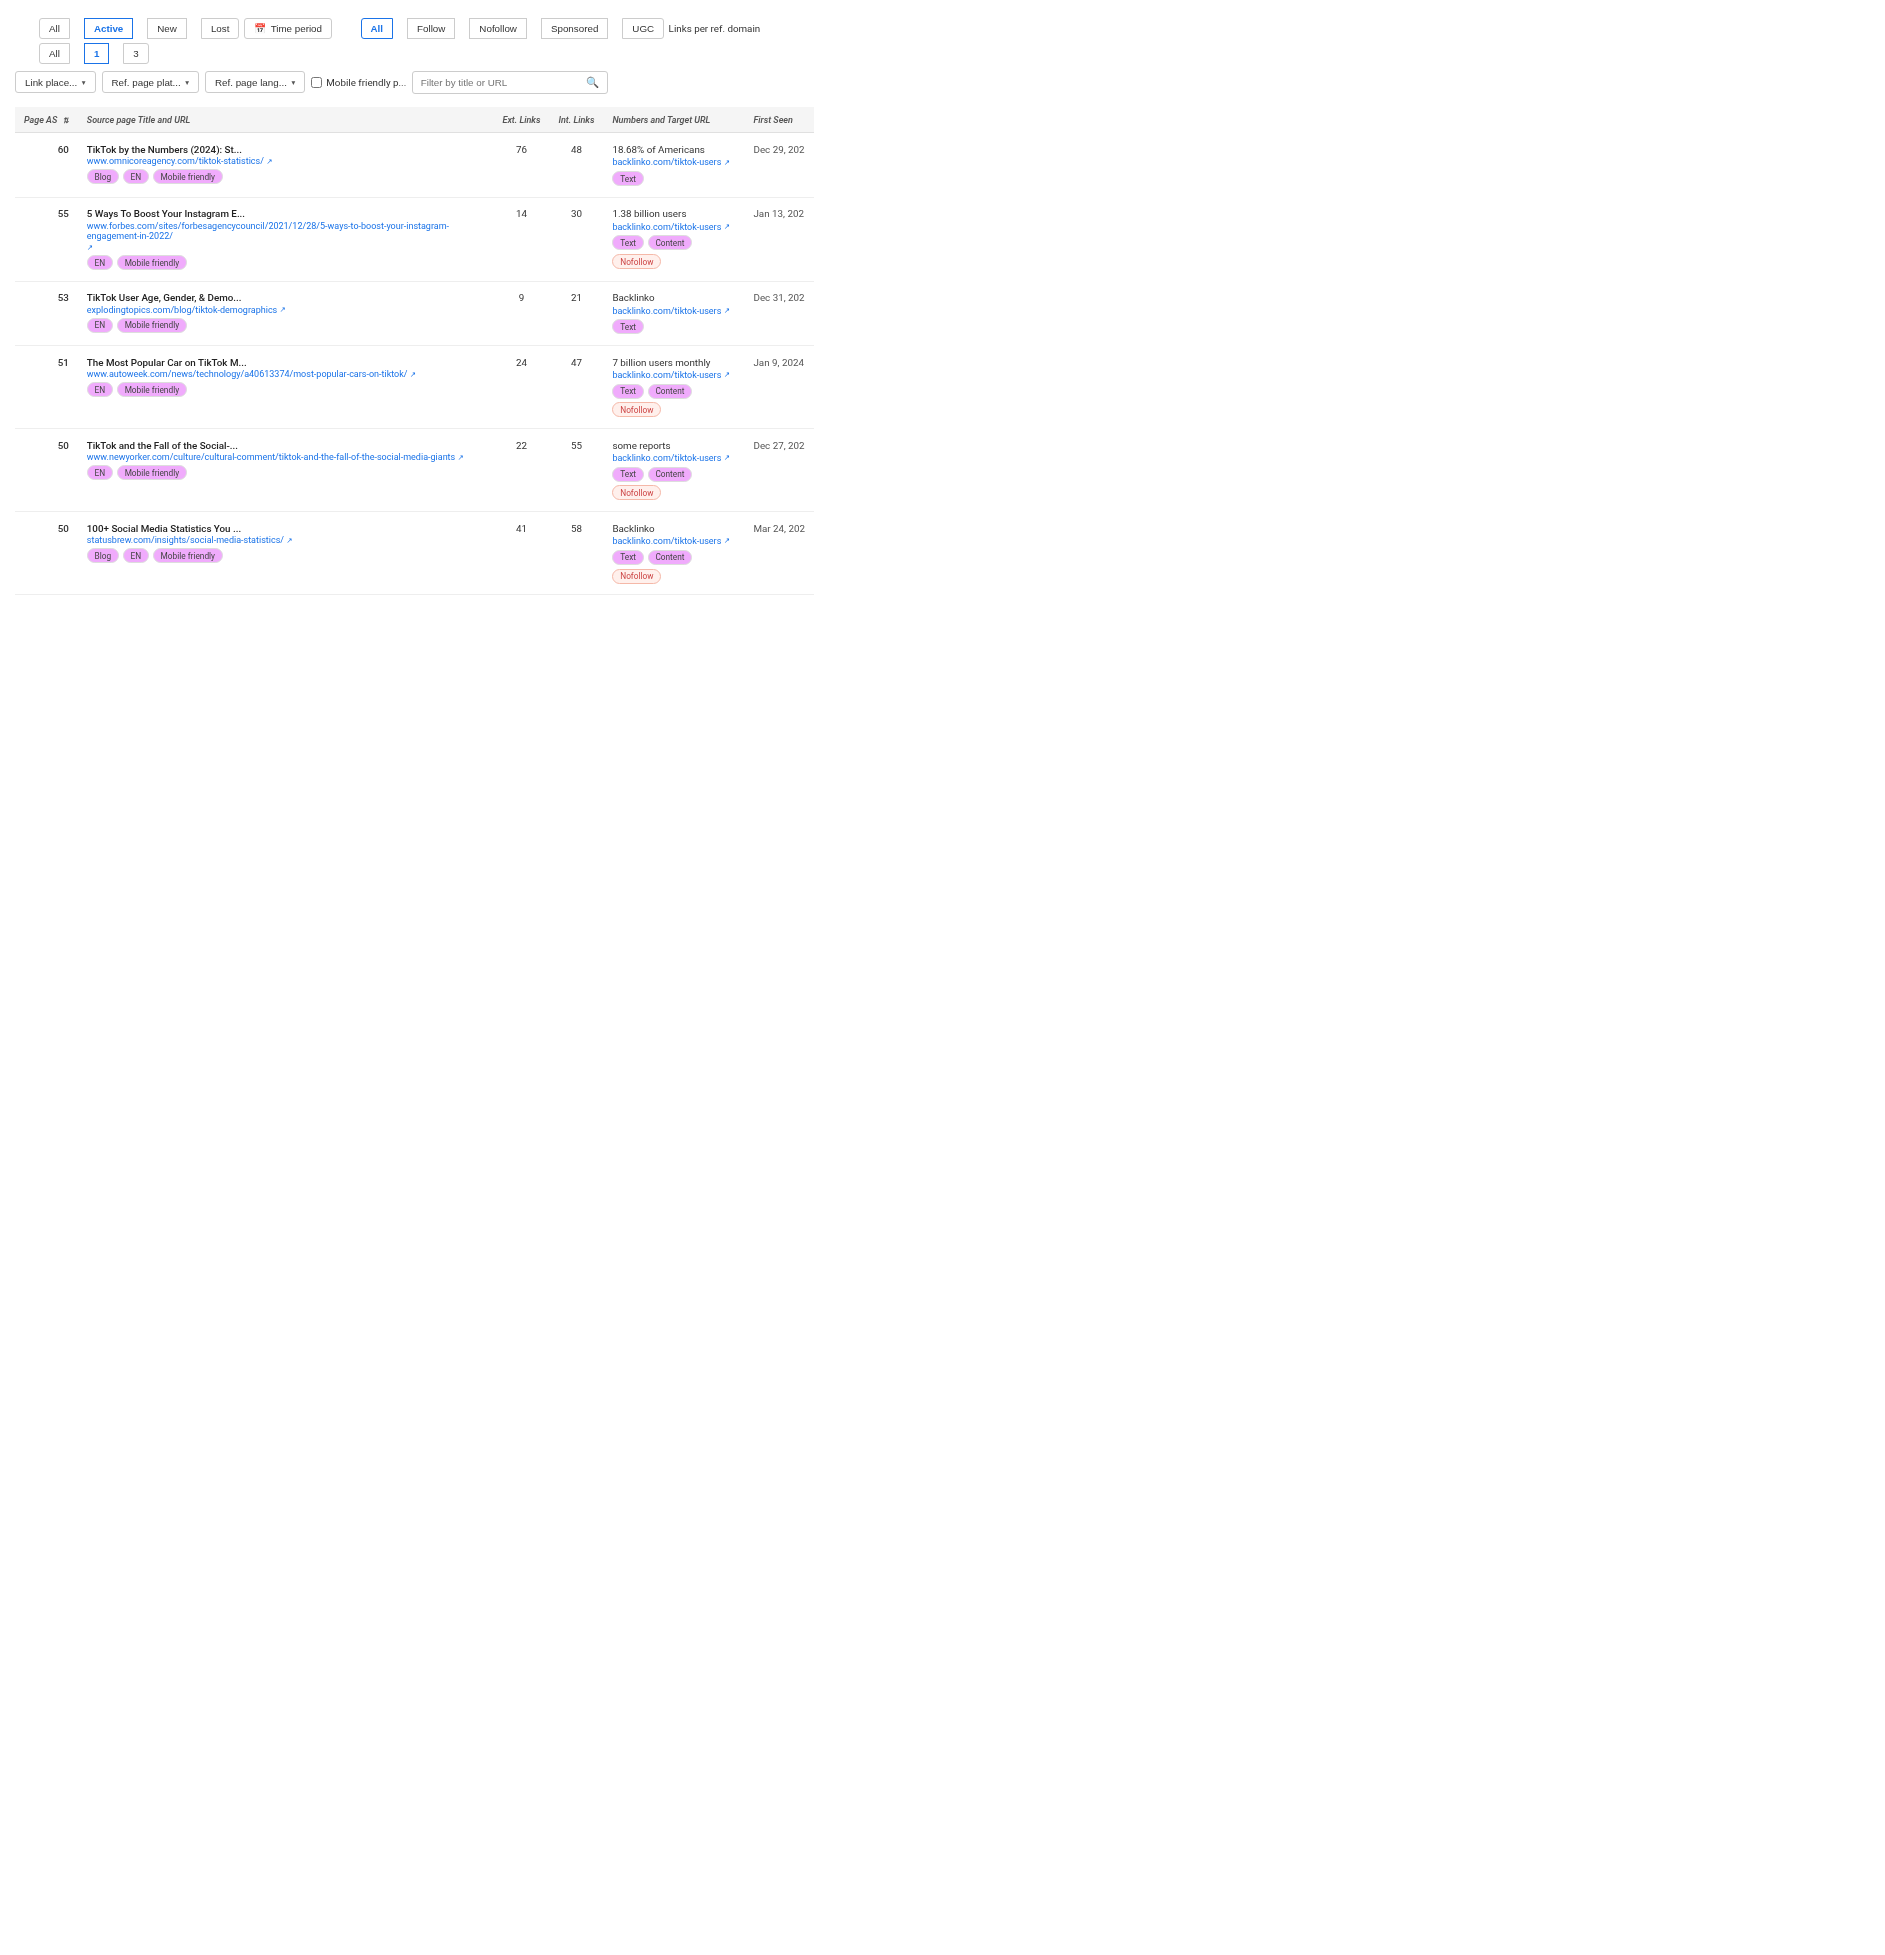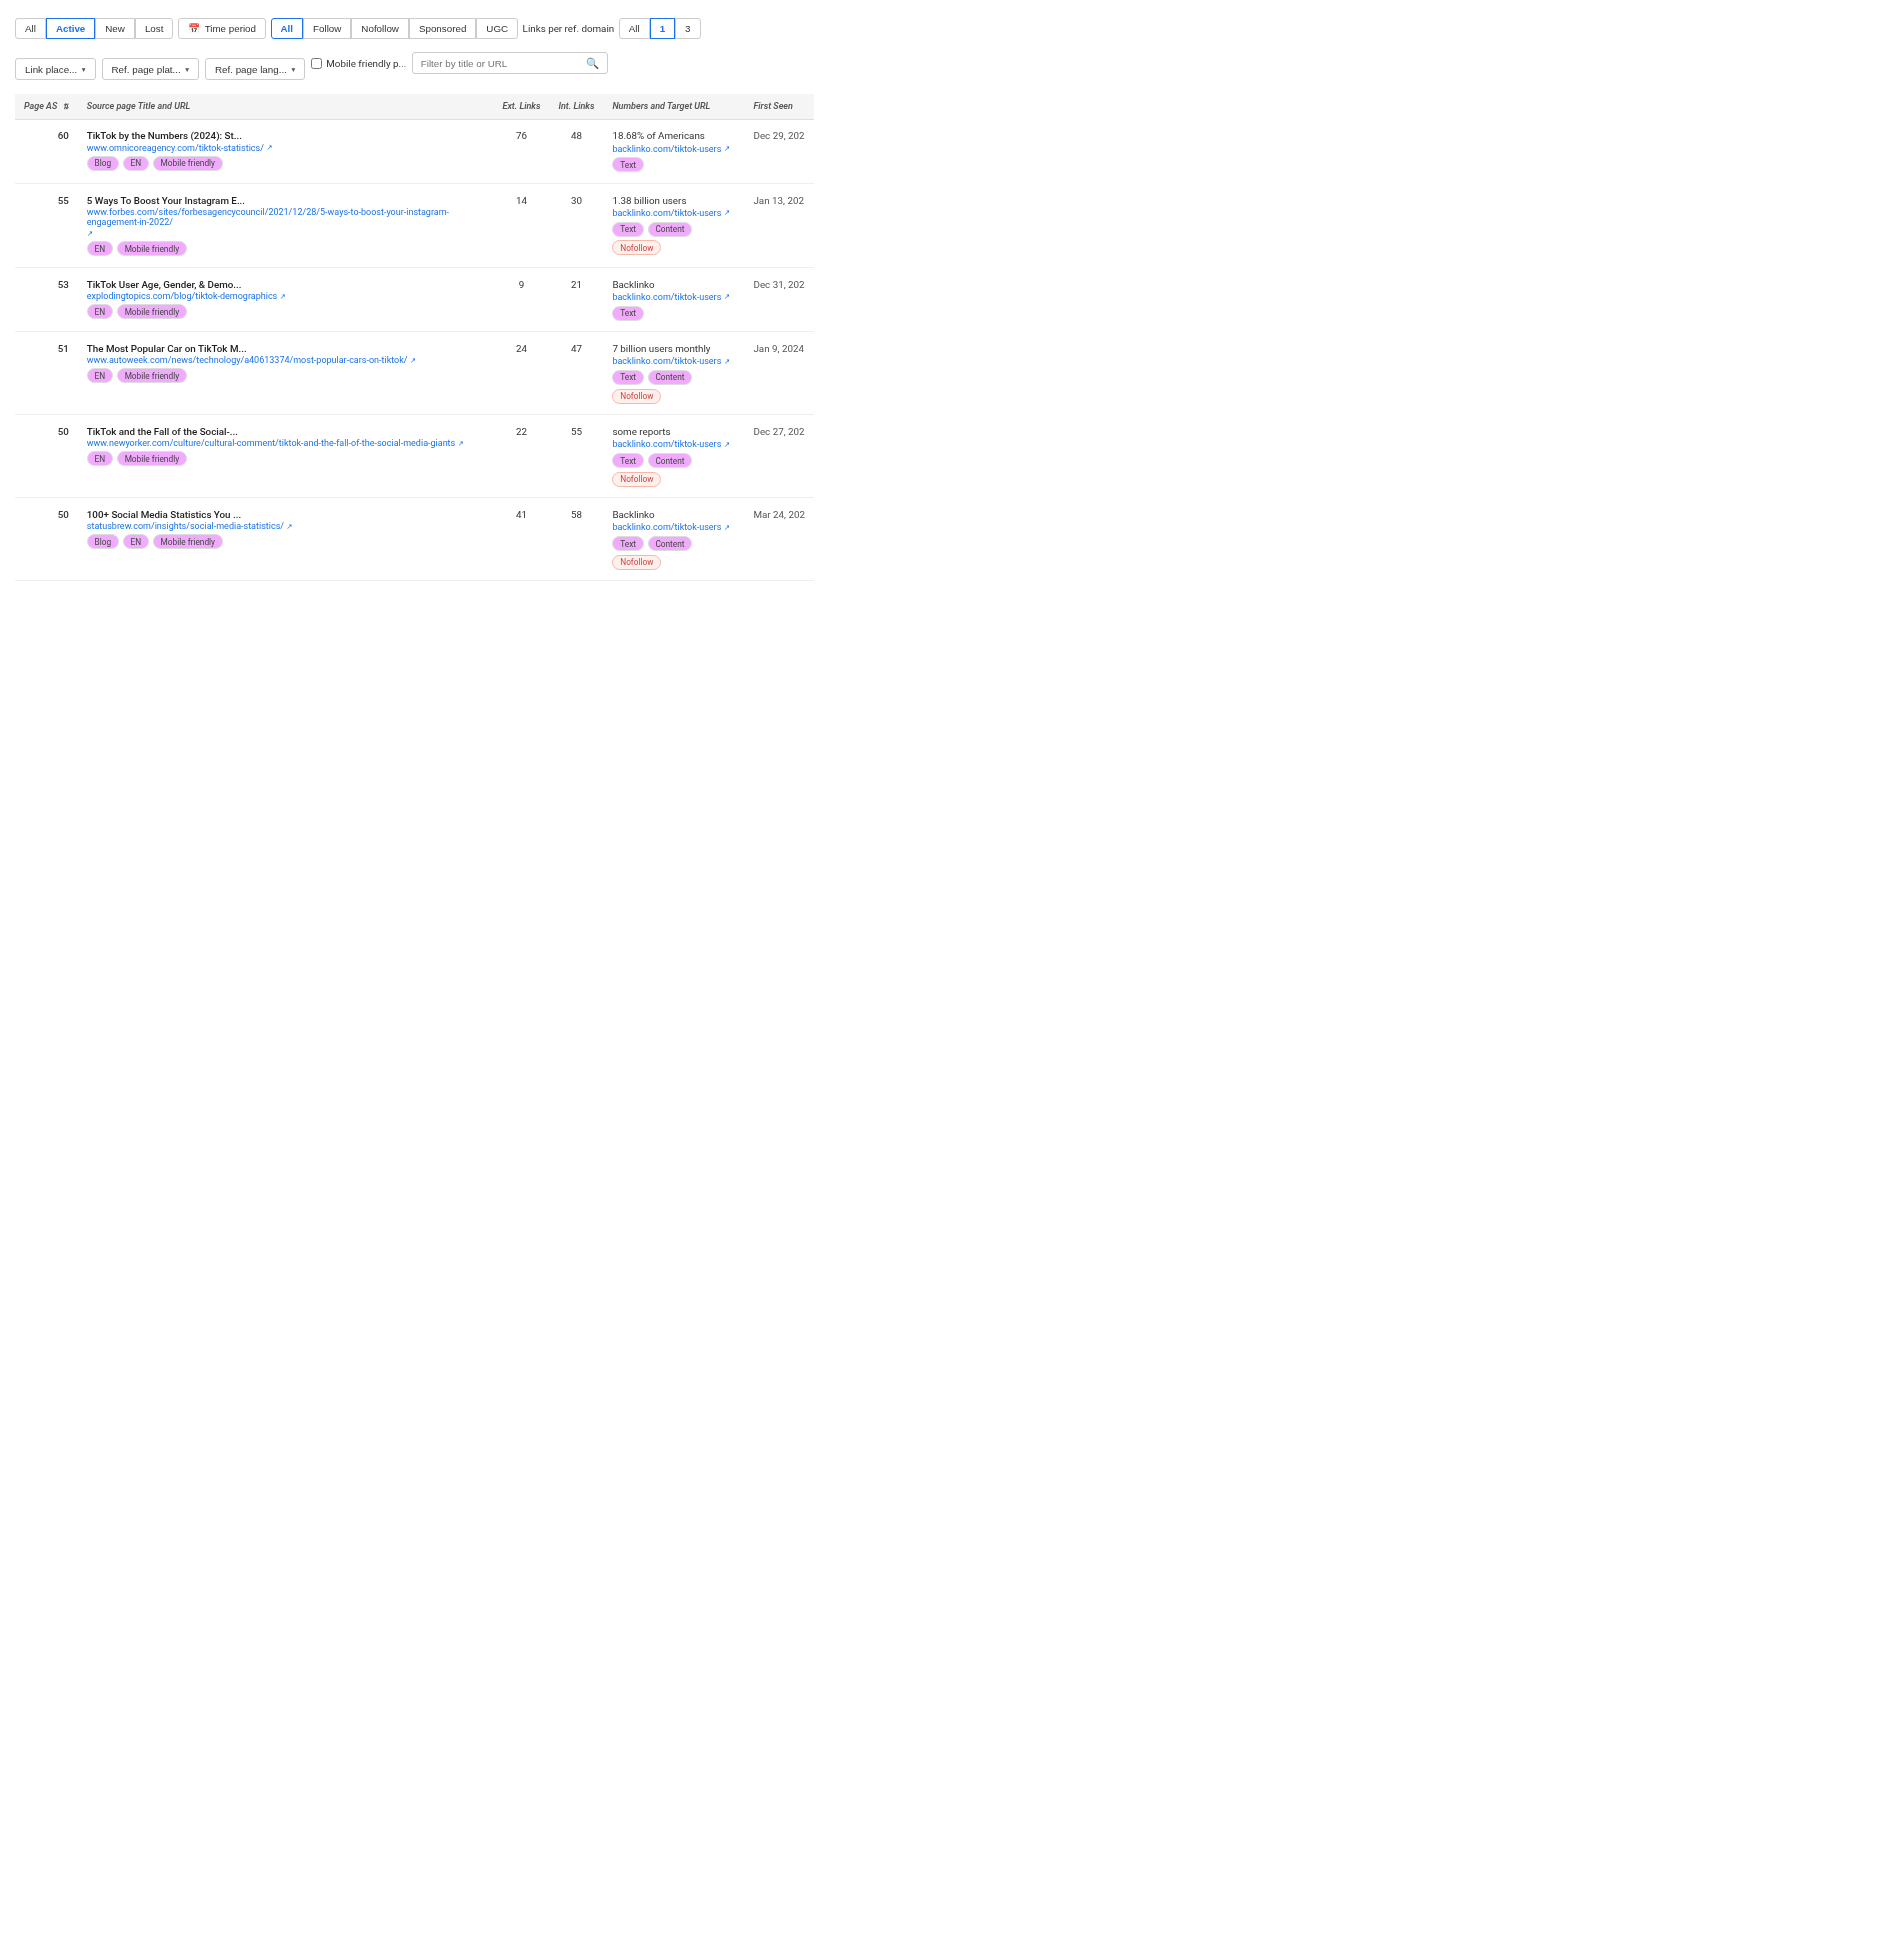--- a/index.html
+++ b/index.html
@@ -38,7 +38,8 @@
     .btn-group {
       display: flex;
       align-items: flex-end;
-      gap: 0;
+      gap: 14px;
+      margin-left: 24px;
     }
     .filter-btn {
       border: 0.8px solid #ccc;

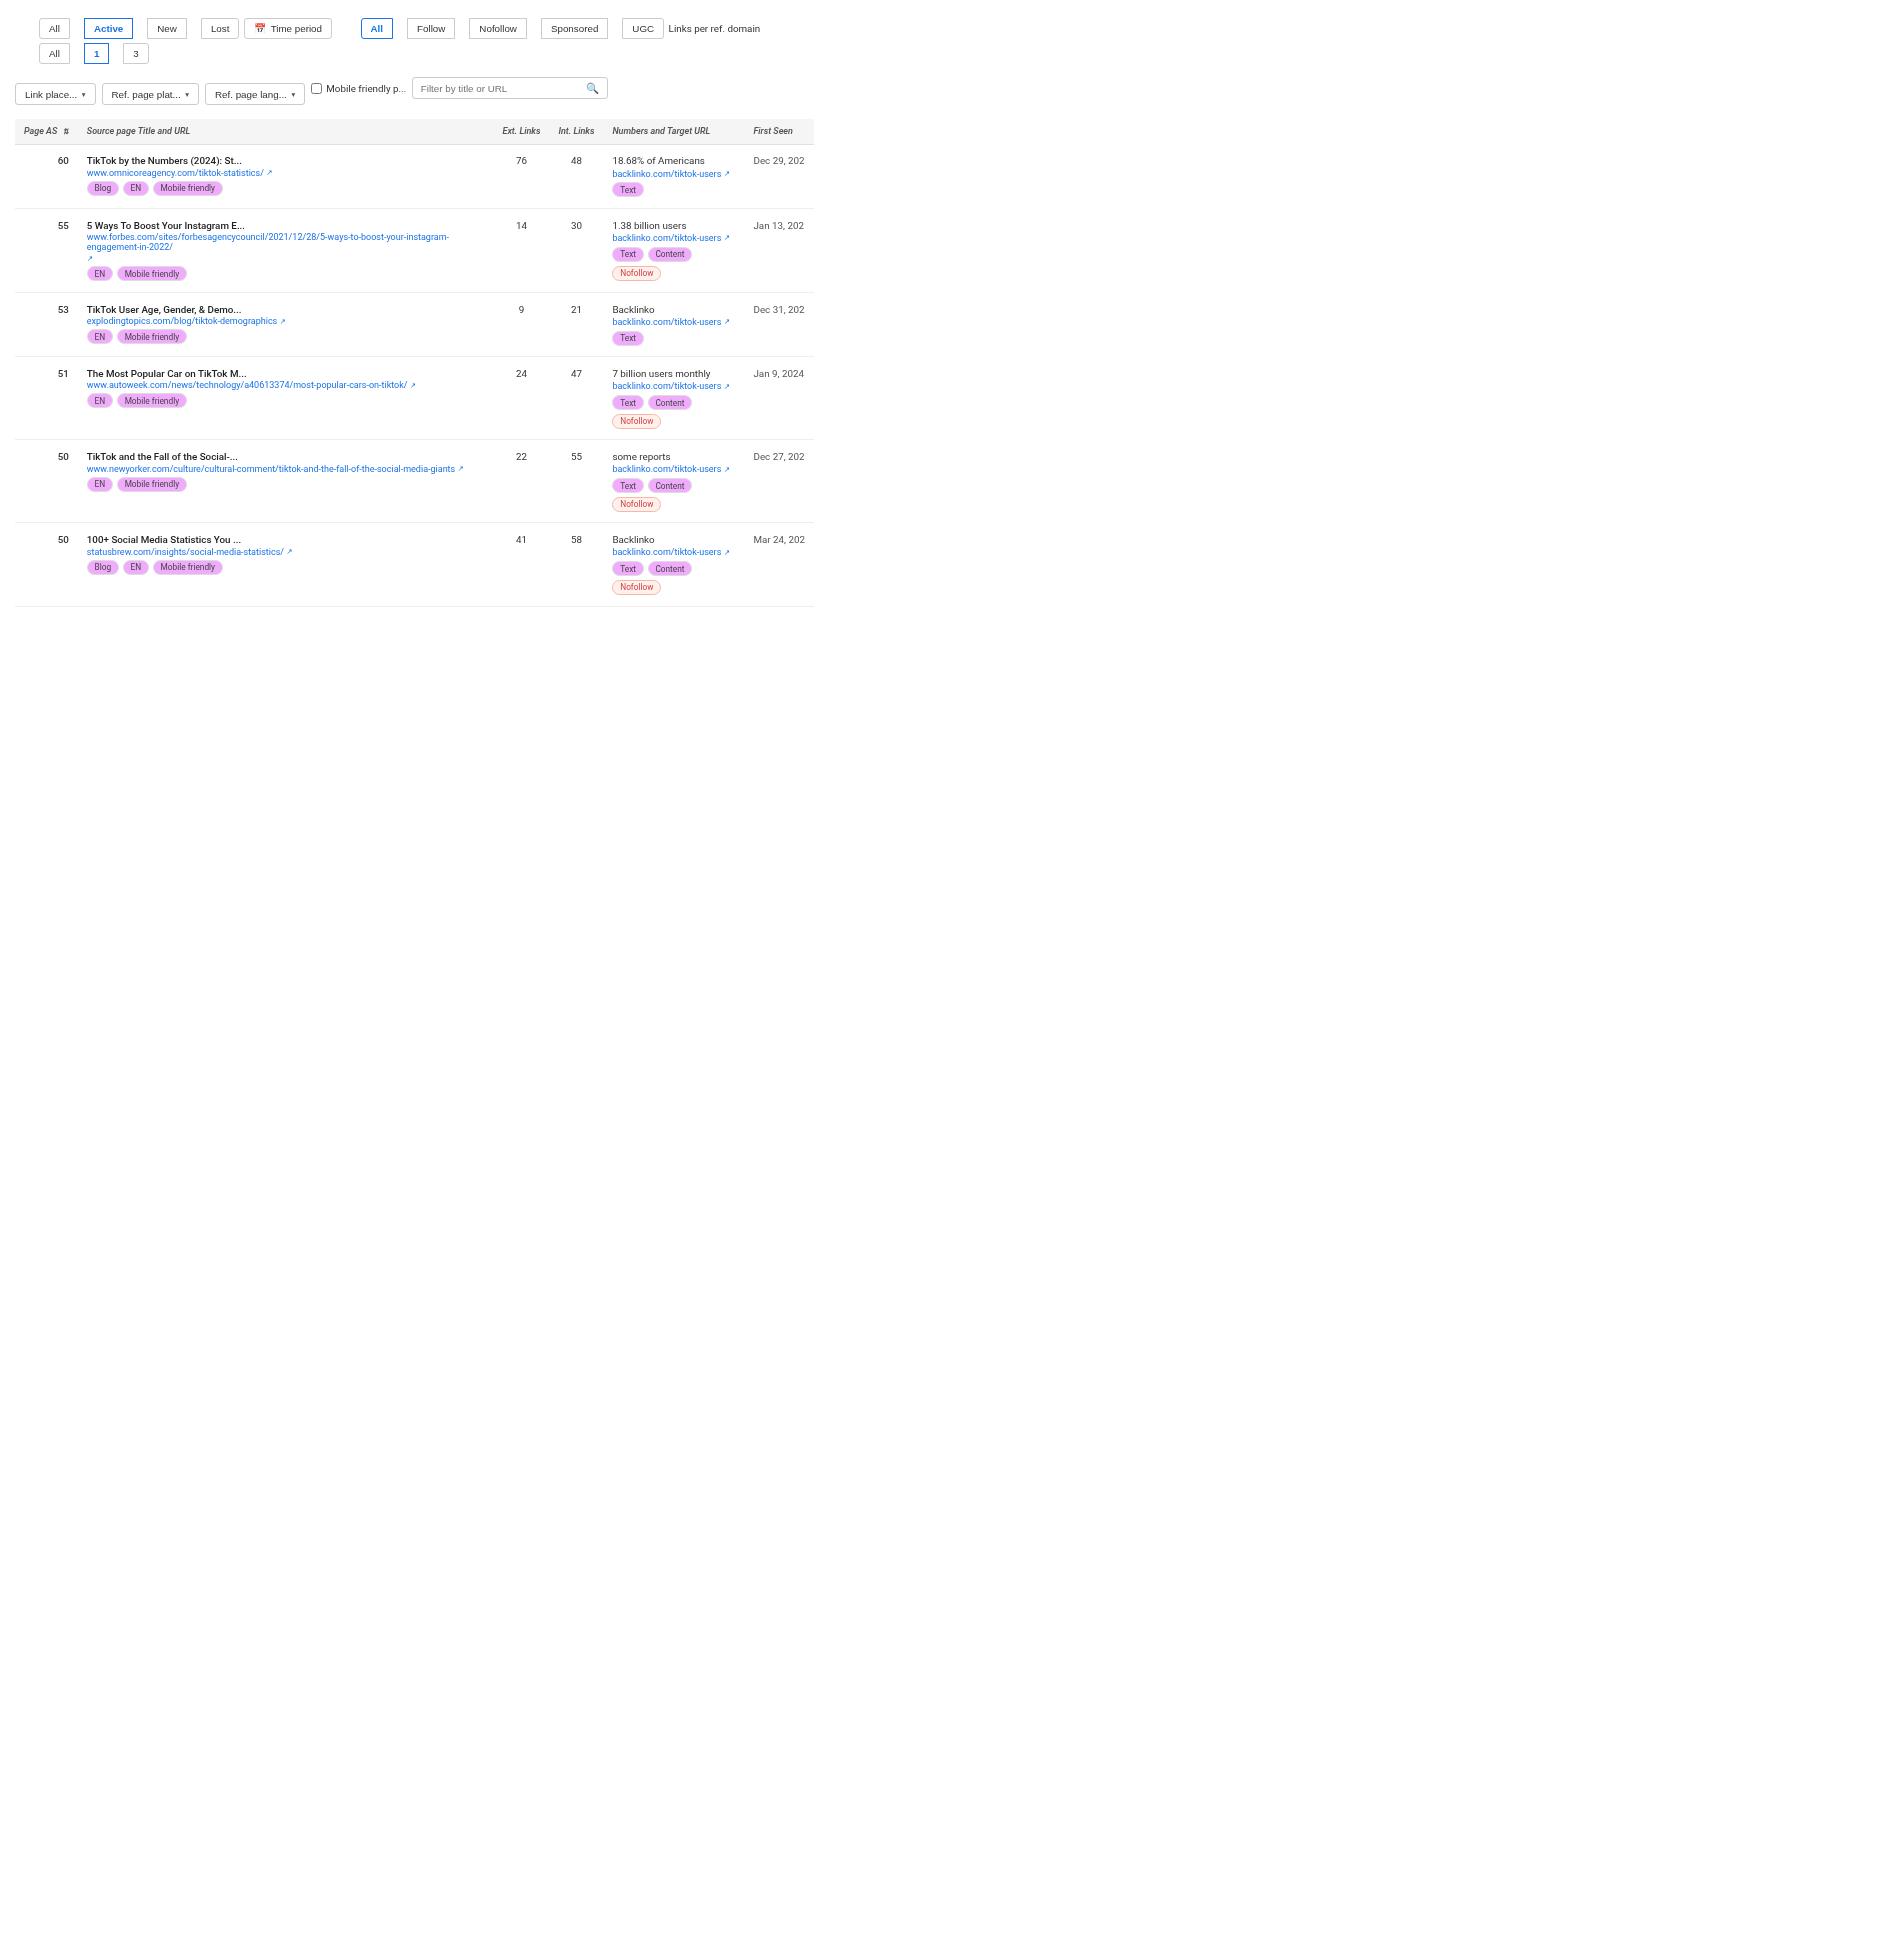--- a/index.html
+++ b/index.html
@@ -98,7 +98,6 @@
       cursor: pointer;
       color: #333;
       border-radius: 3px;
-      margin-top: 12px;
     }
     .chevron-icon {
       font-size: 7.5px;

